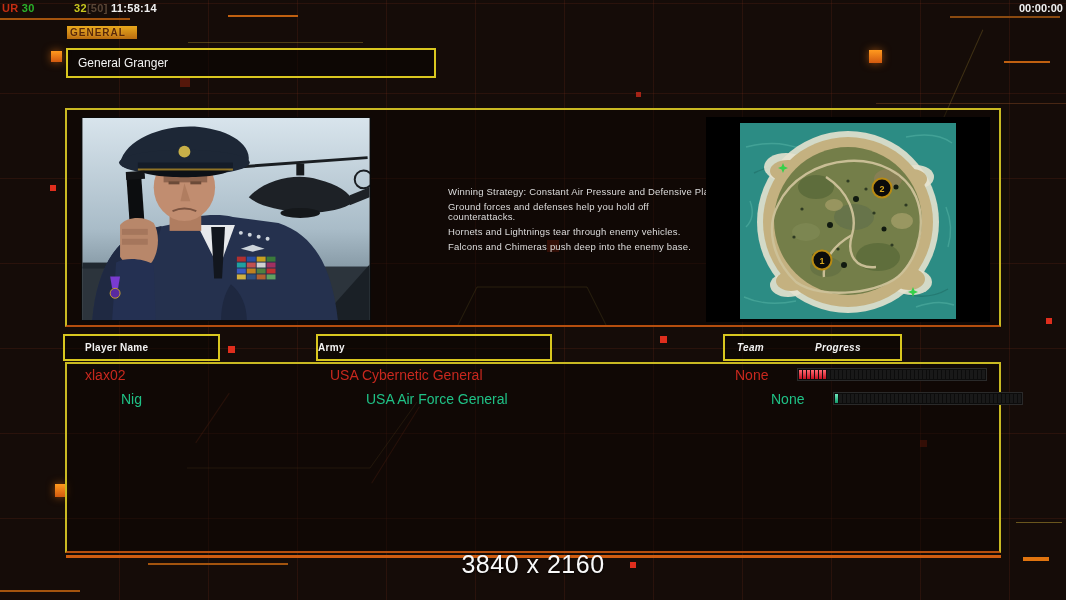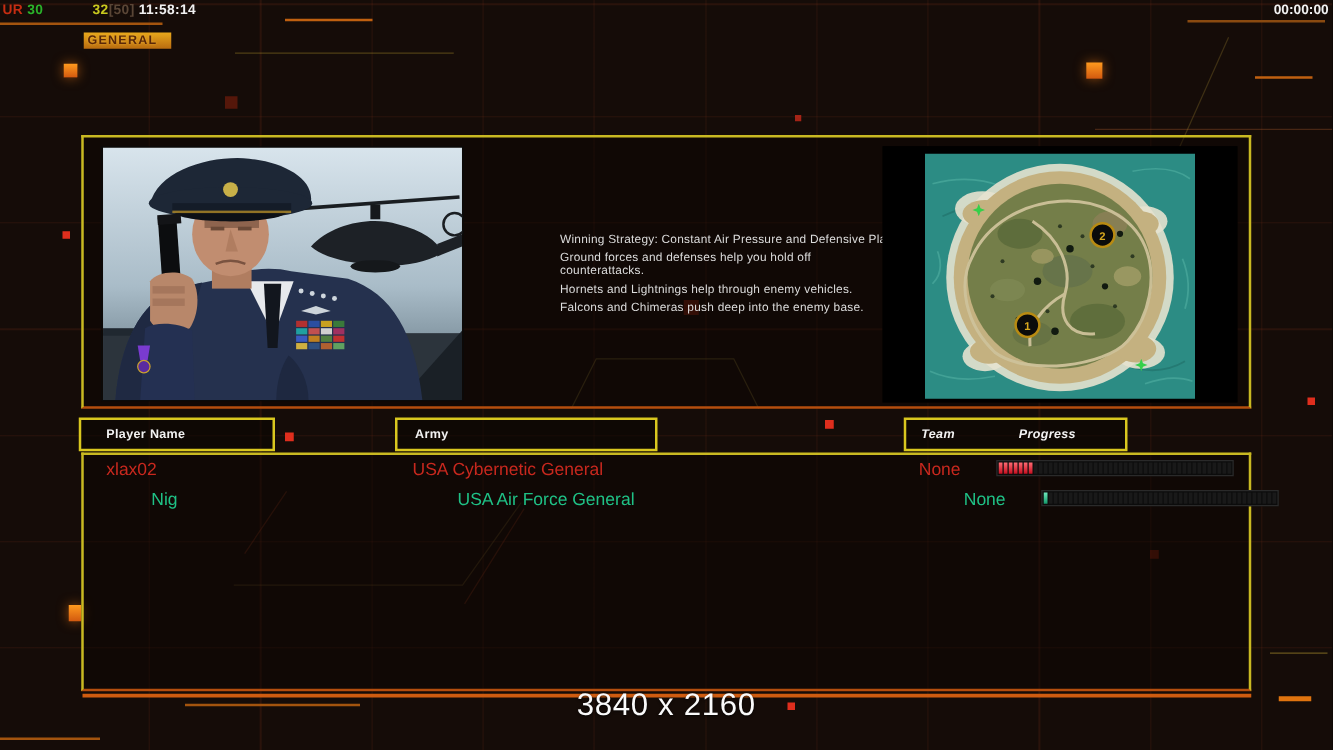--- a/index.html
+++ b/index.html
@@ -138,6 +138,9 @@
   <div class="timer">00:00:00</div>
 
   <div class="gen-tab">GENERAL</div>
+  <div class="gen-name-box">
+    <span>General Granger</span>
+  </div>
 
   <div id="main-panel" class="panel"></div>
 

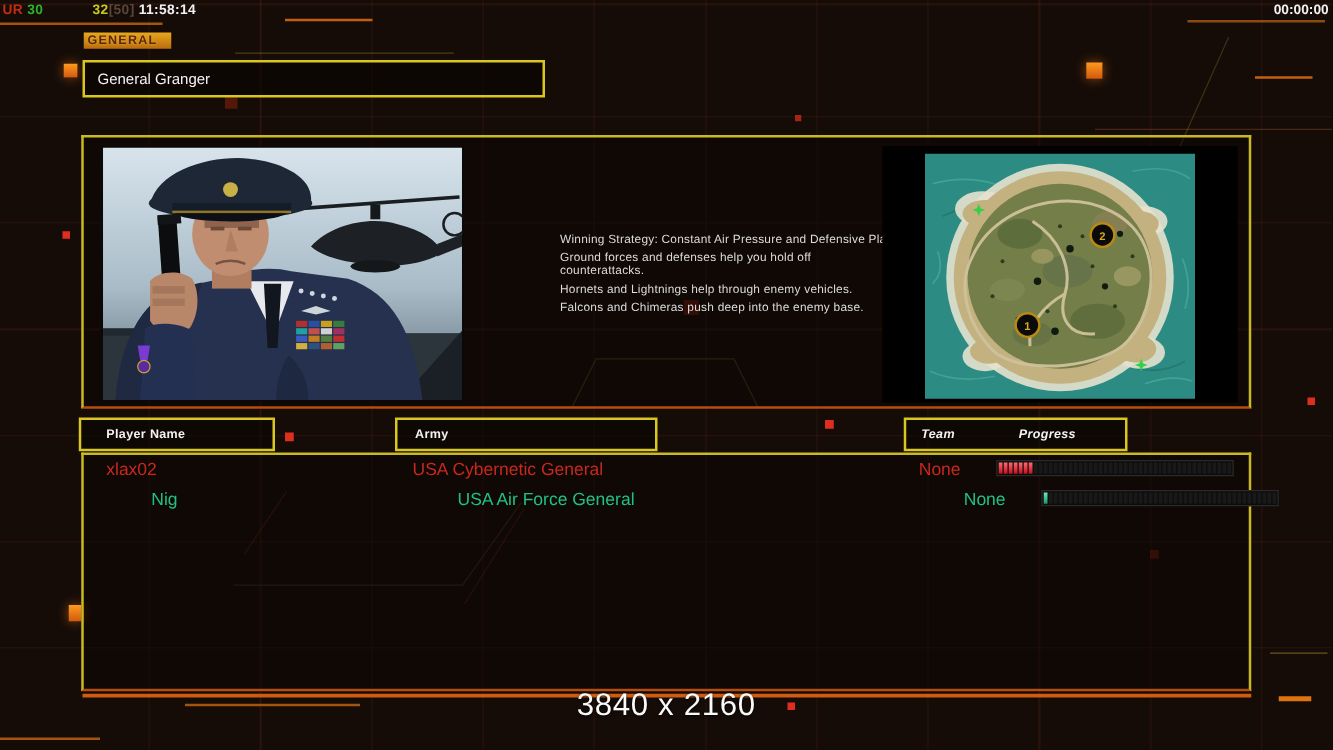--- a/index.html
+++ b/index.html
@@ -236,7 +236,7 @@
   <div id="briefing">
       <div class="briefing-line">Winning Strategy: Constant Air Pressure and Defensive Play</div>
       <div class="briefing-line">Ground forces and defenses help you hold off counterattacks.</div>
-      <div class="briefing-line">Hornets and Lightnings help through enemy vehicles.</div>
+      <div class="briefing-line">Hornets and Lightnings tear through enemy vehicles.</div>
       <div class="briefing-line">Falcons and Chimeras push deep into the enemy base.</div>
     </div>
 

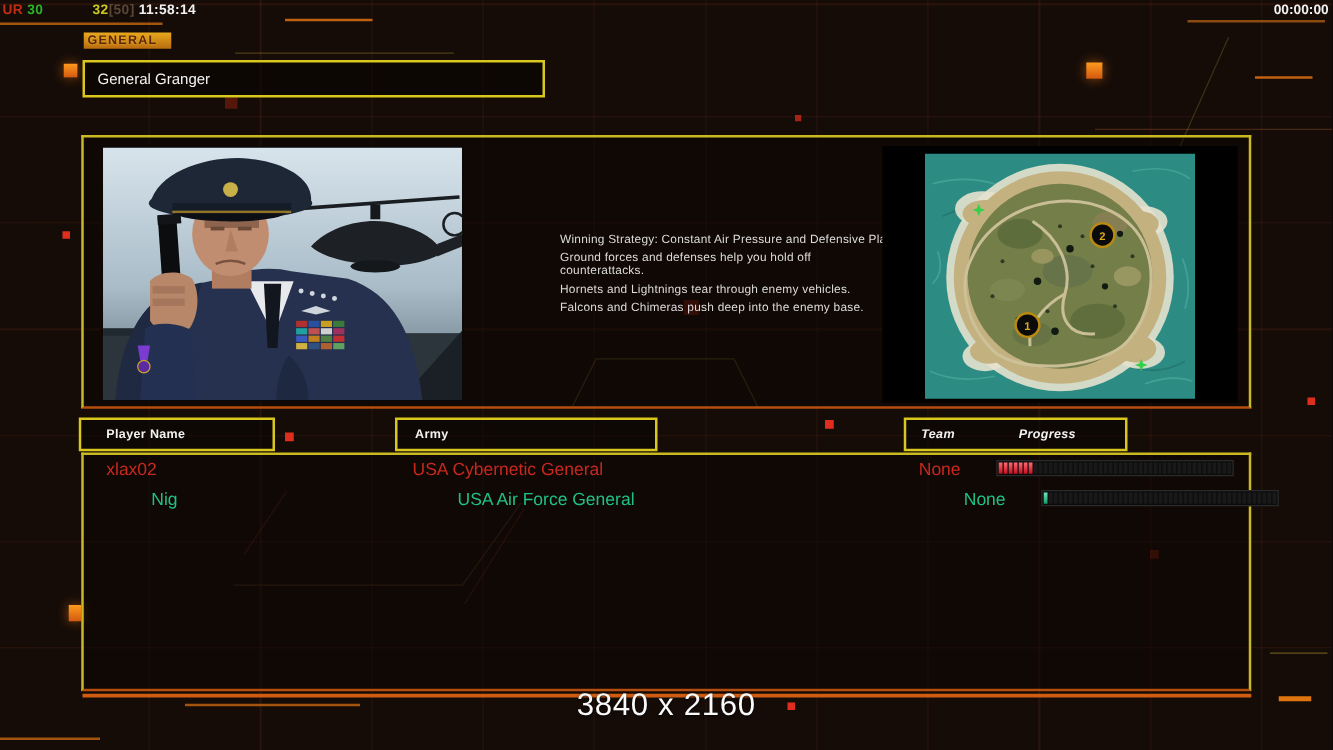--- a/index.html
+++ b/index.html
@@ -65,7 +65,7 @@
     line-height:23px;letter-spacing:.3px;
   }
   #hdr-player{left:63px;width:157px;padding-left:20px;}
-  #hdr-army{left:316px;width:210px;padding-left:14px;}
+  #hdr-army{left:316px;width:236px;padding-left:0;}
   #hdr-team{left:723px;width:179px;font-style:italic;}
   #hdr-team .h-team{position:absolute;left:12px;}
   #hdr-team .h-progress{position:absolute;left:90px;}

